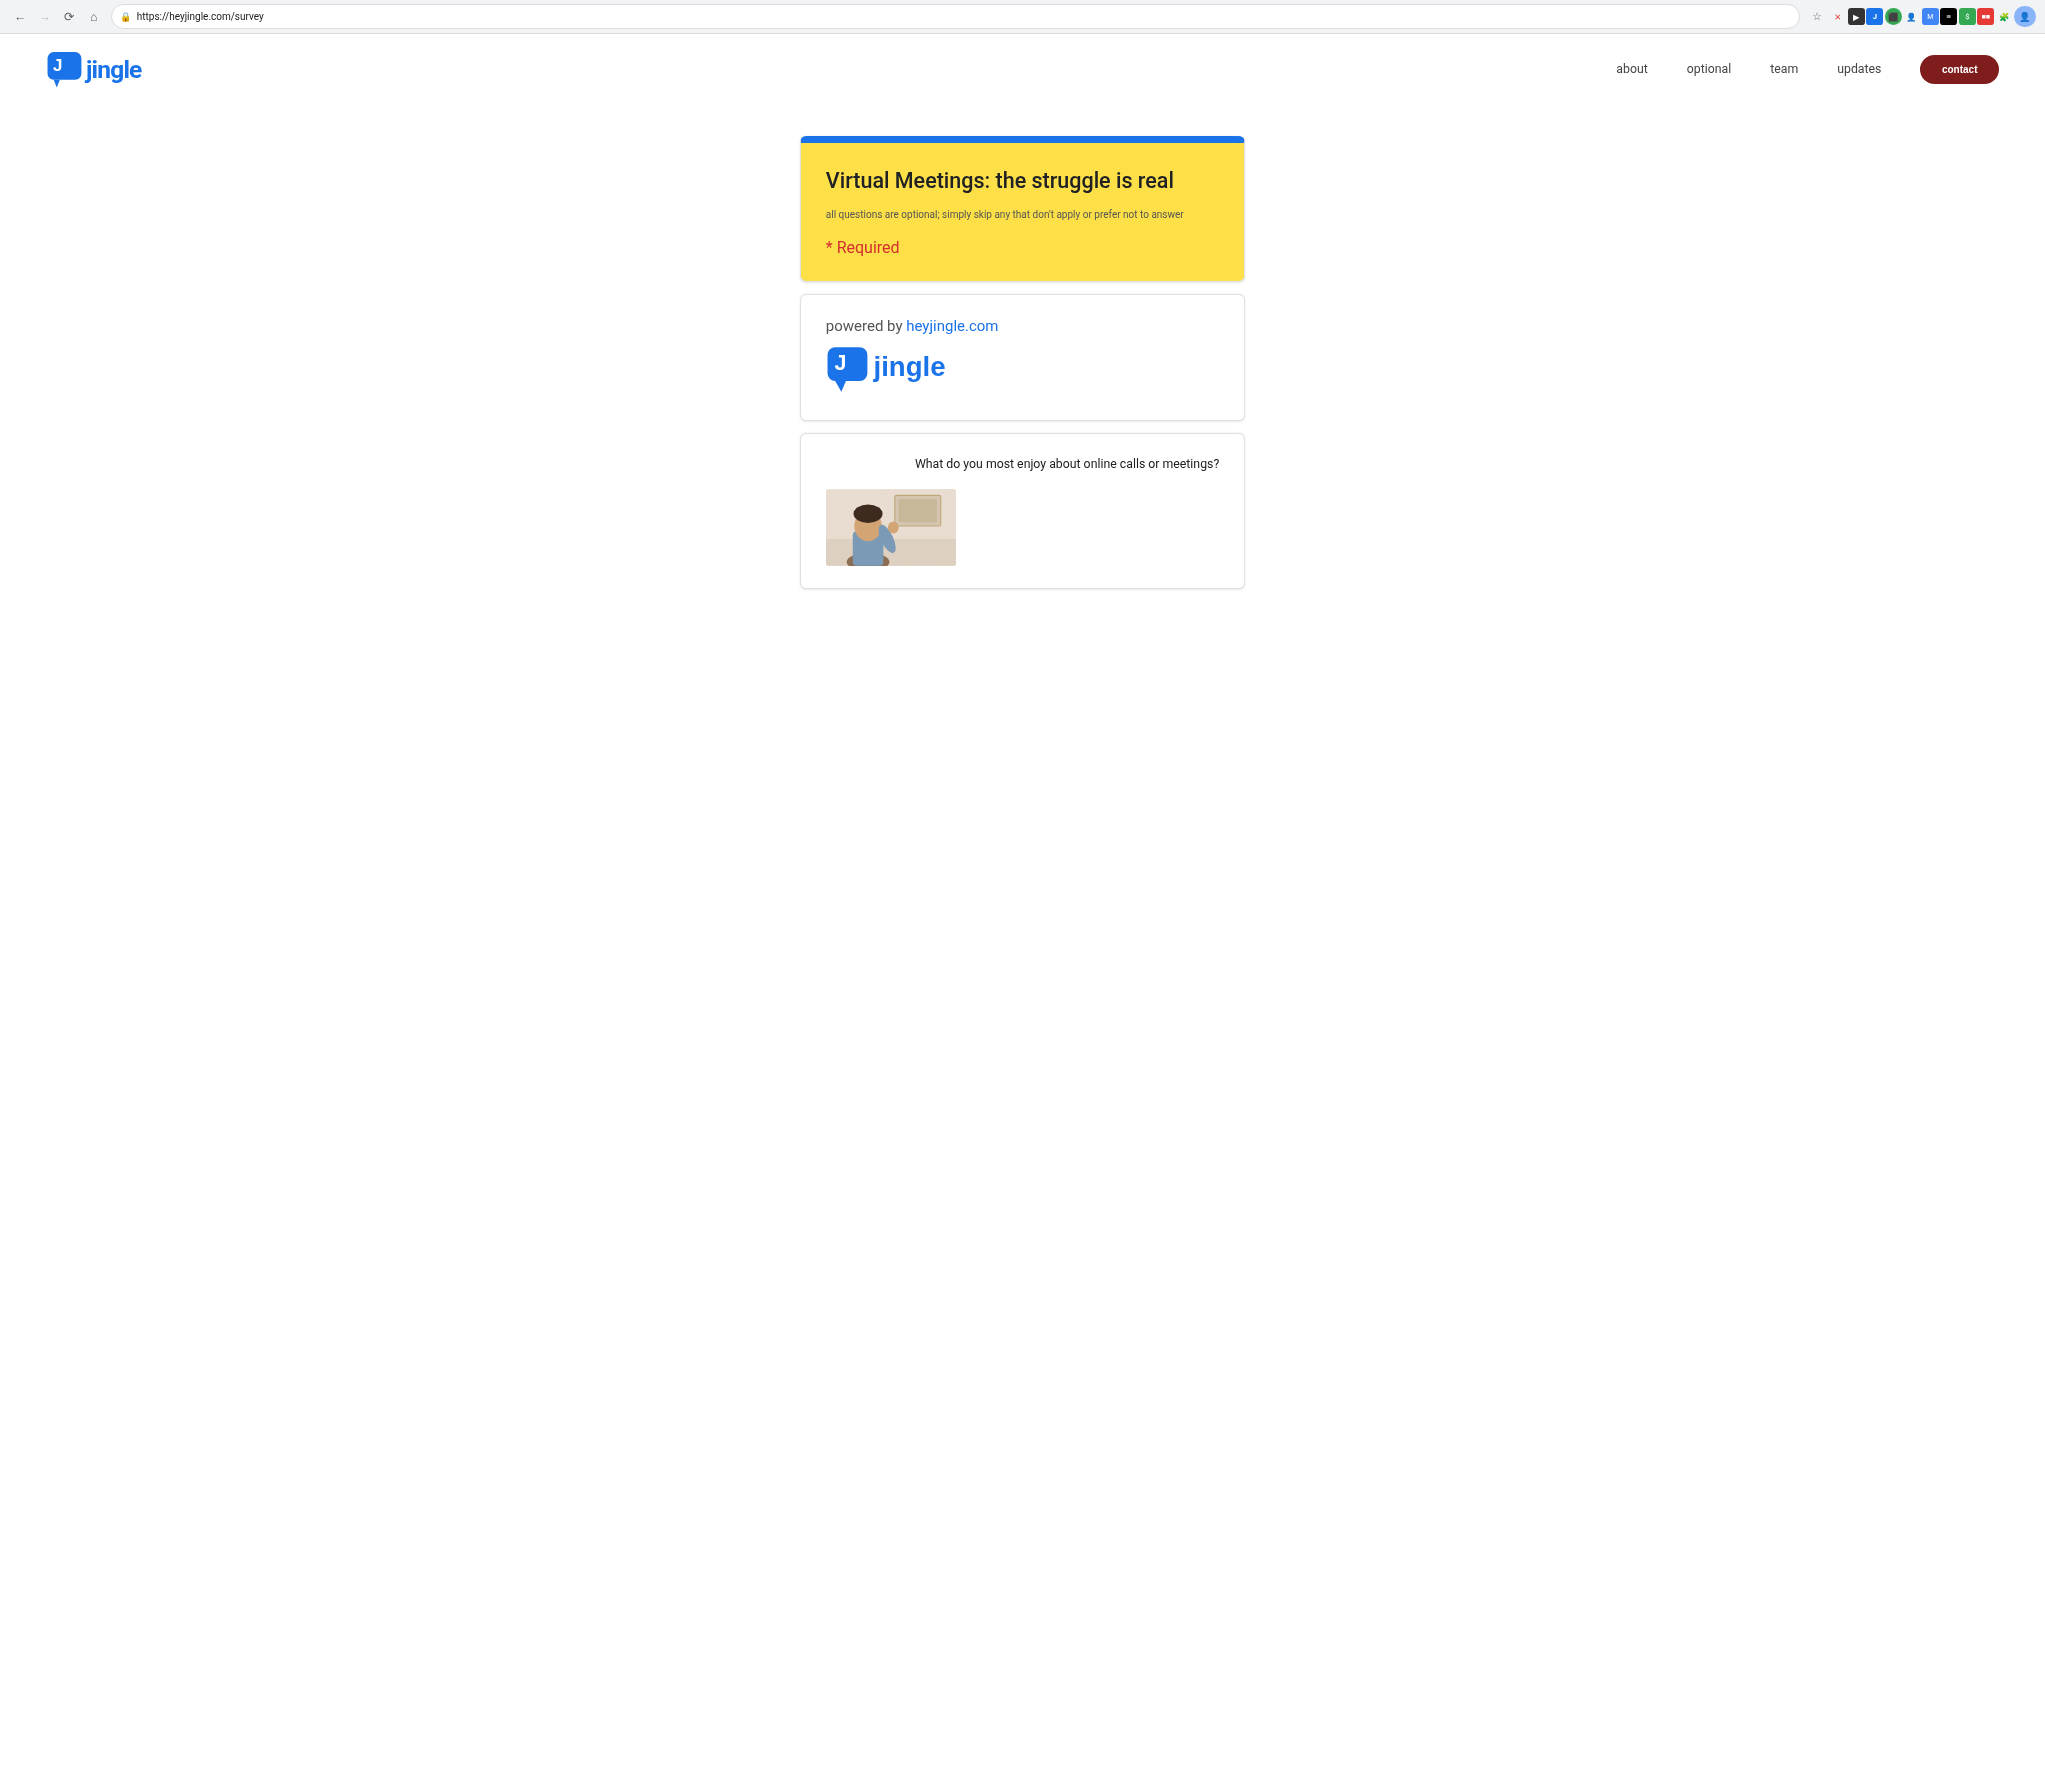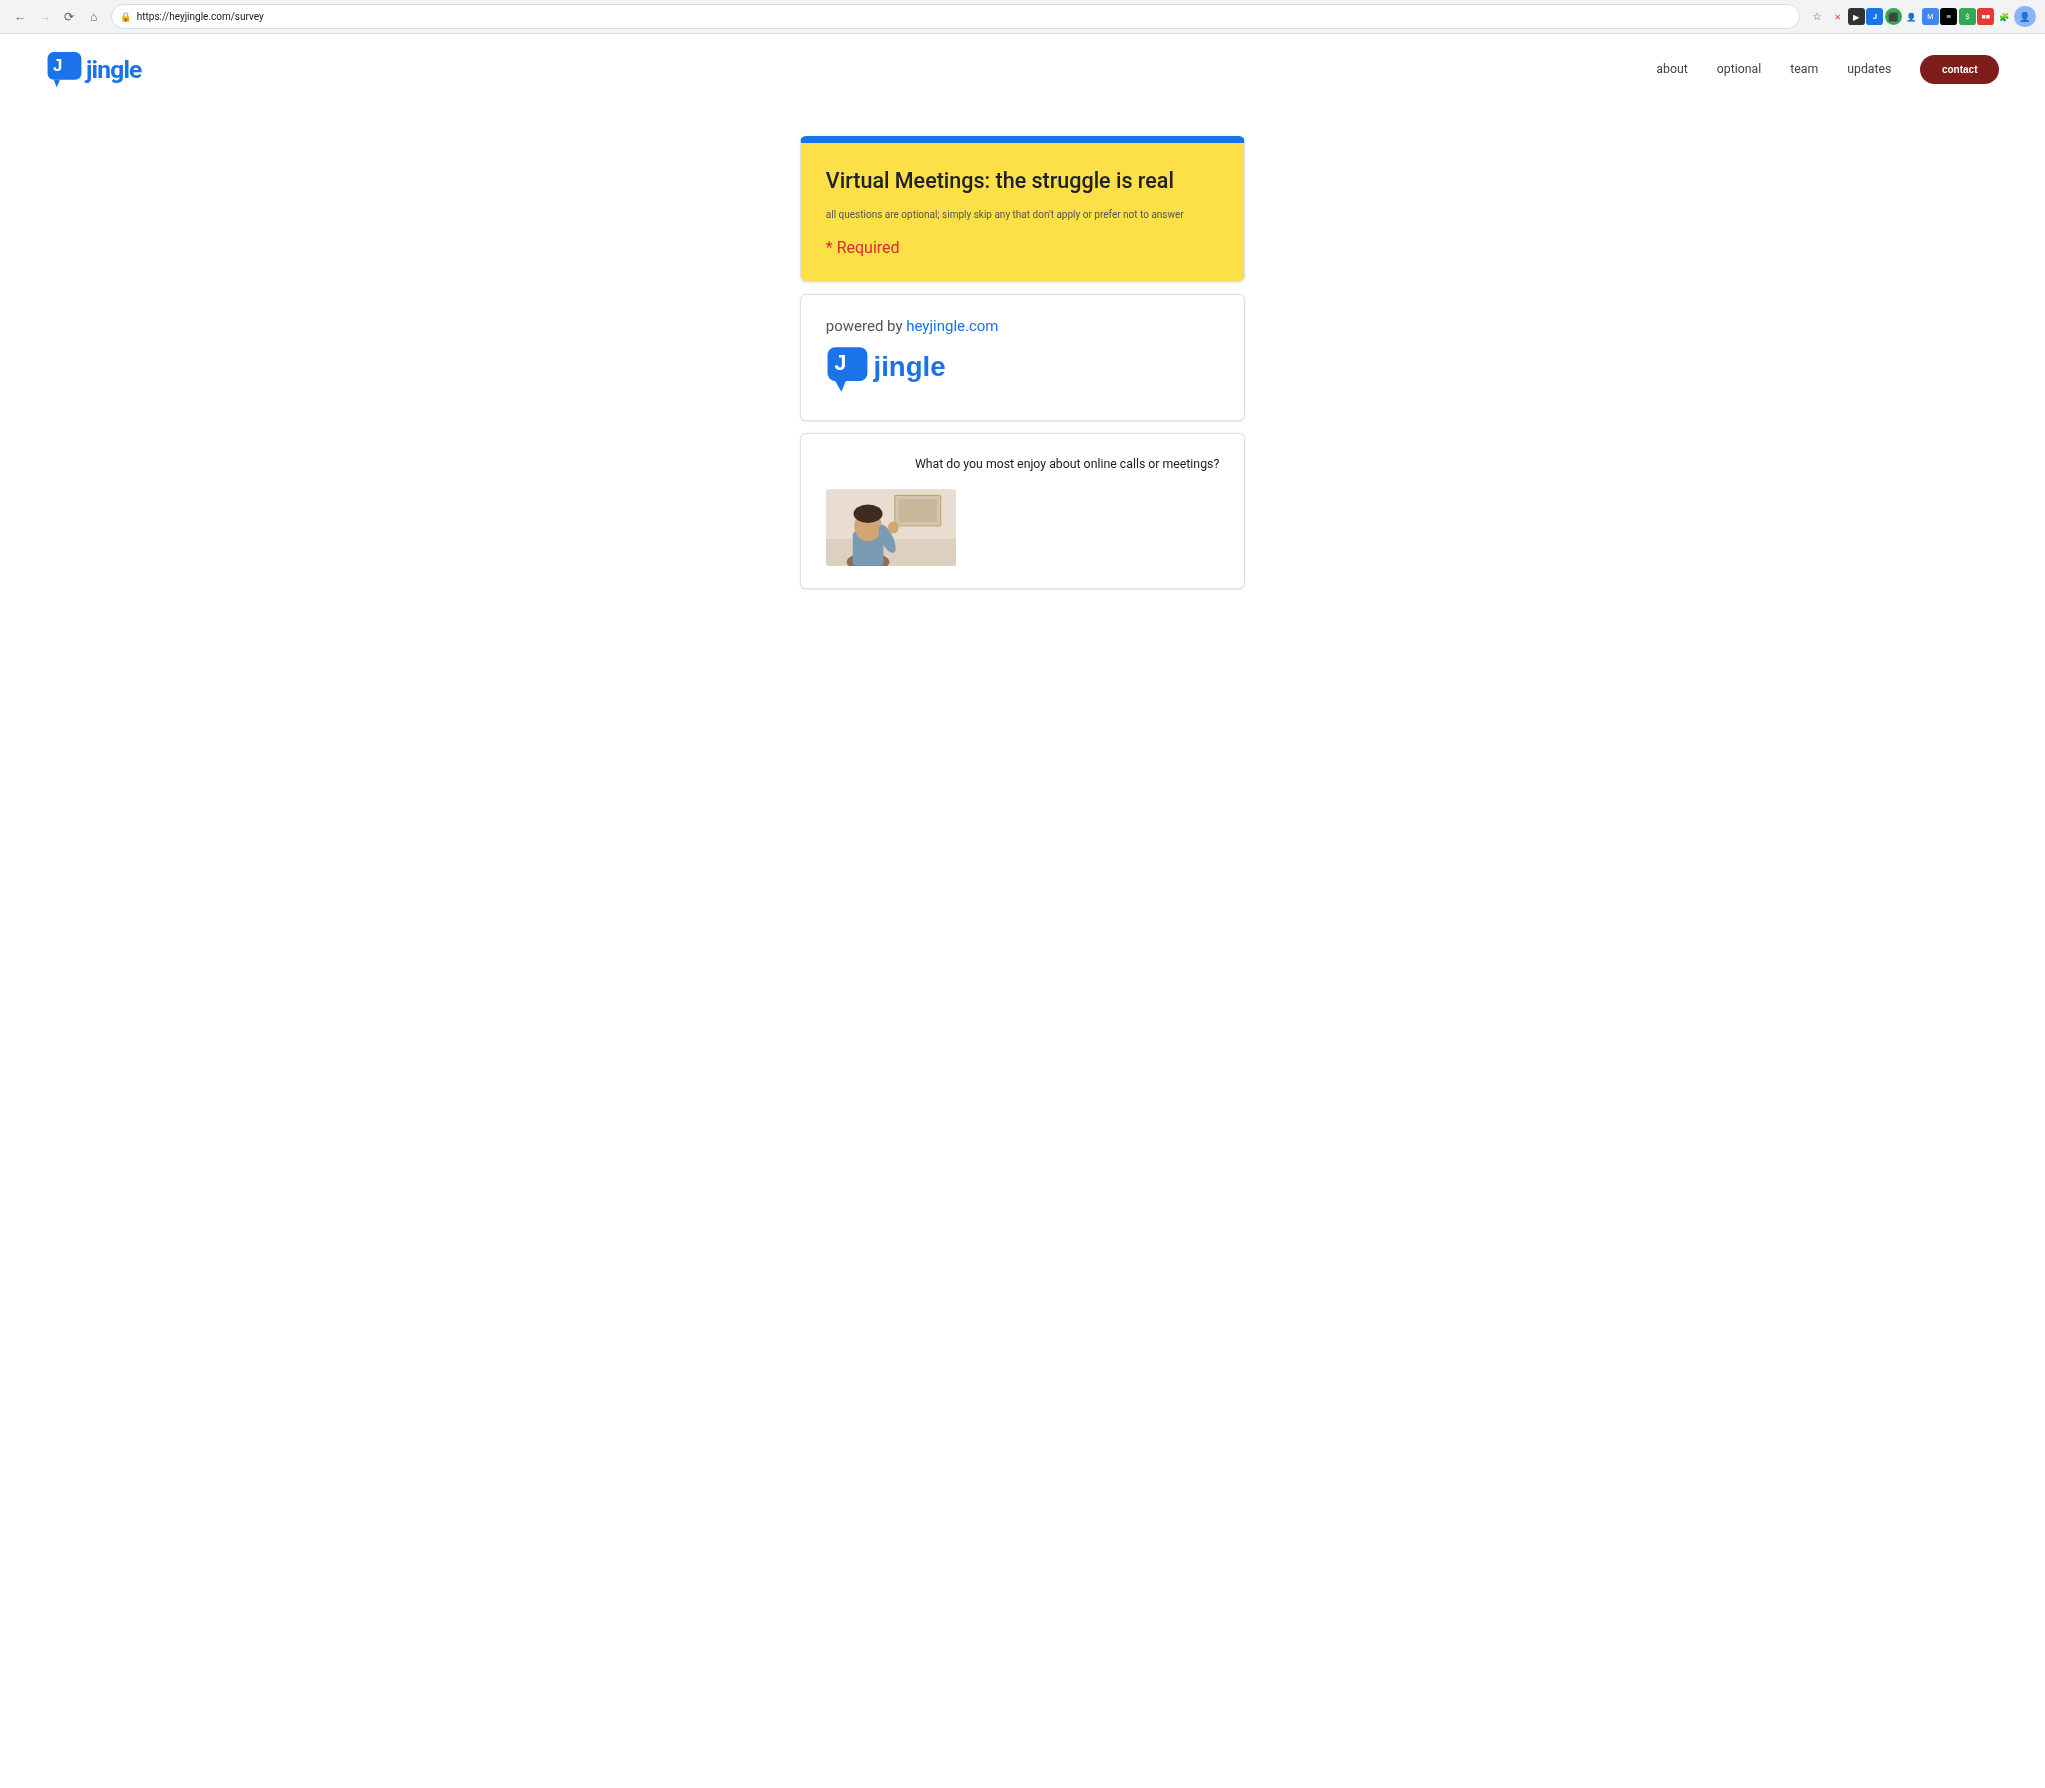--- a/index.html
+++ b/index.html
@@ -154,7 +154,7 @@
     .nav-links {
       display: flex;
       align-items: center;
-      gap: 29px;
+      gap: 39px;
     }
 
     .nav-link {

